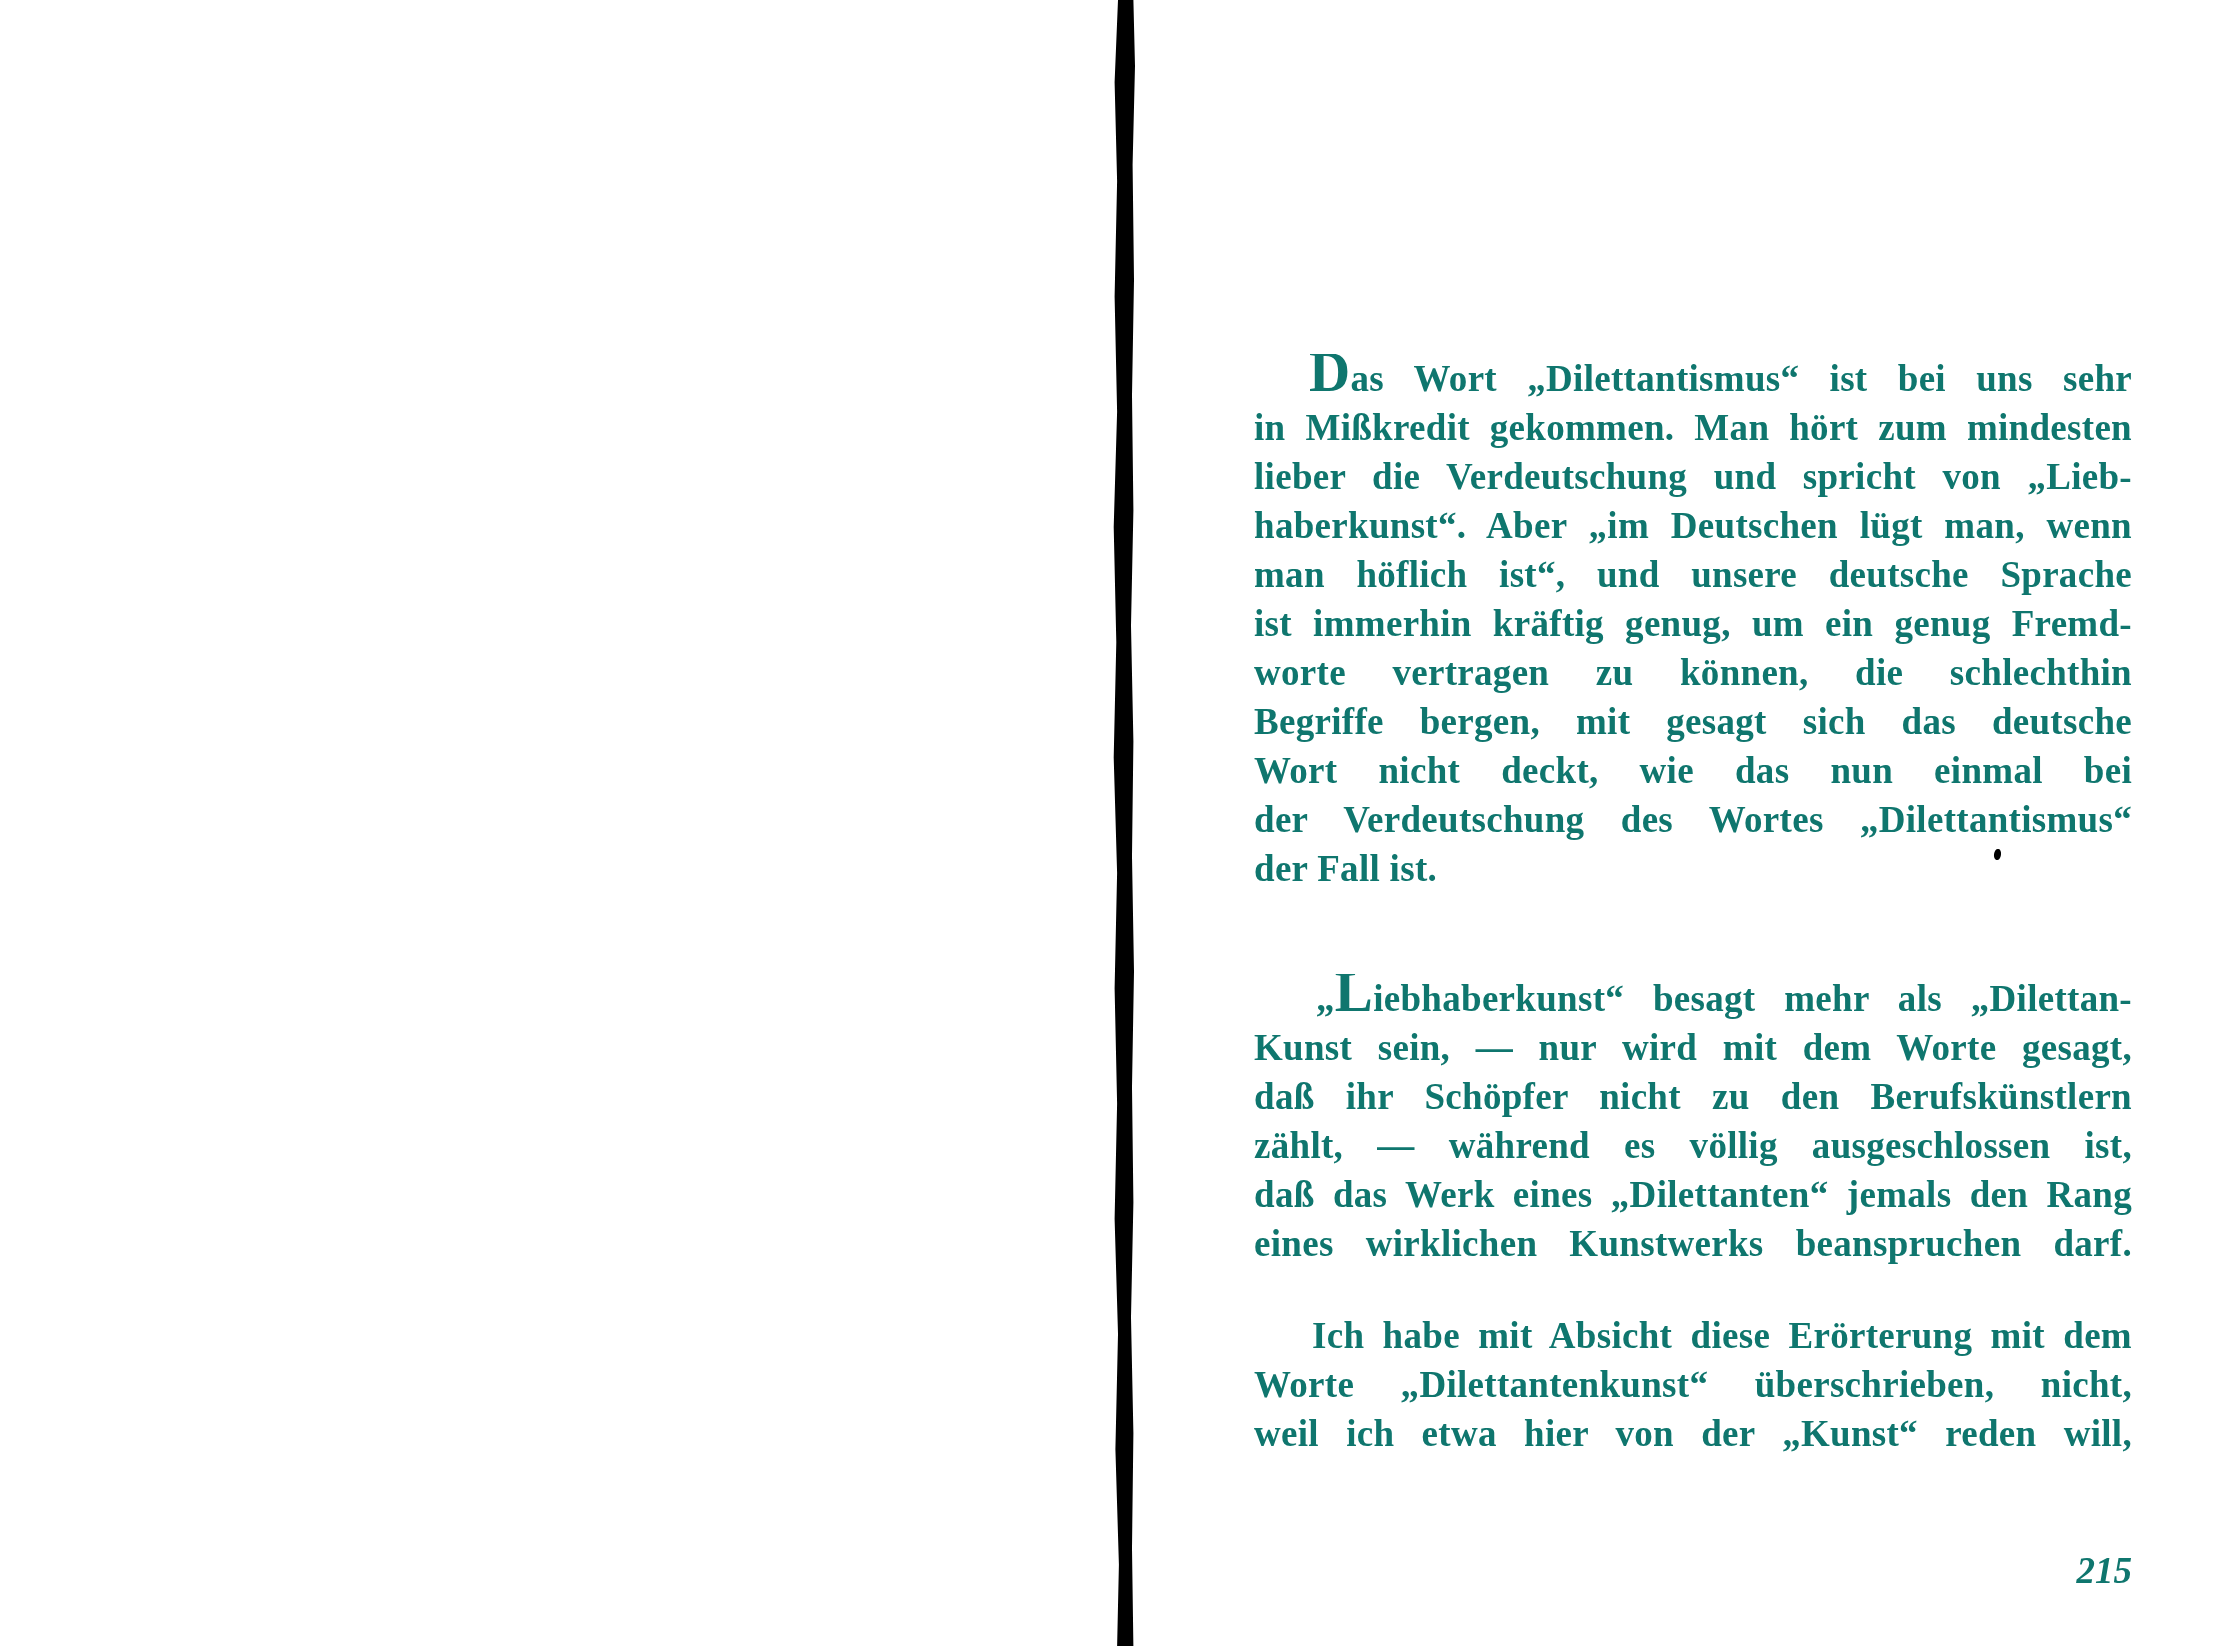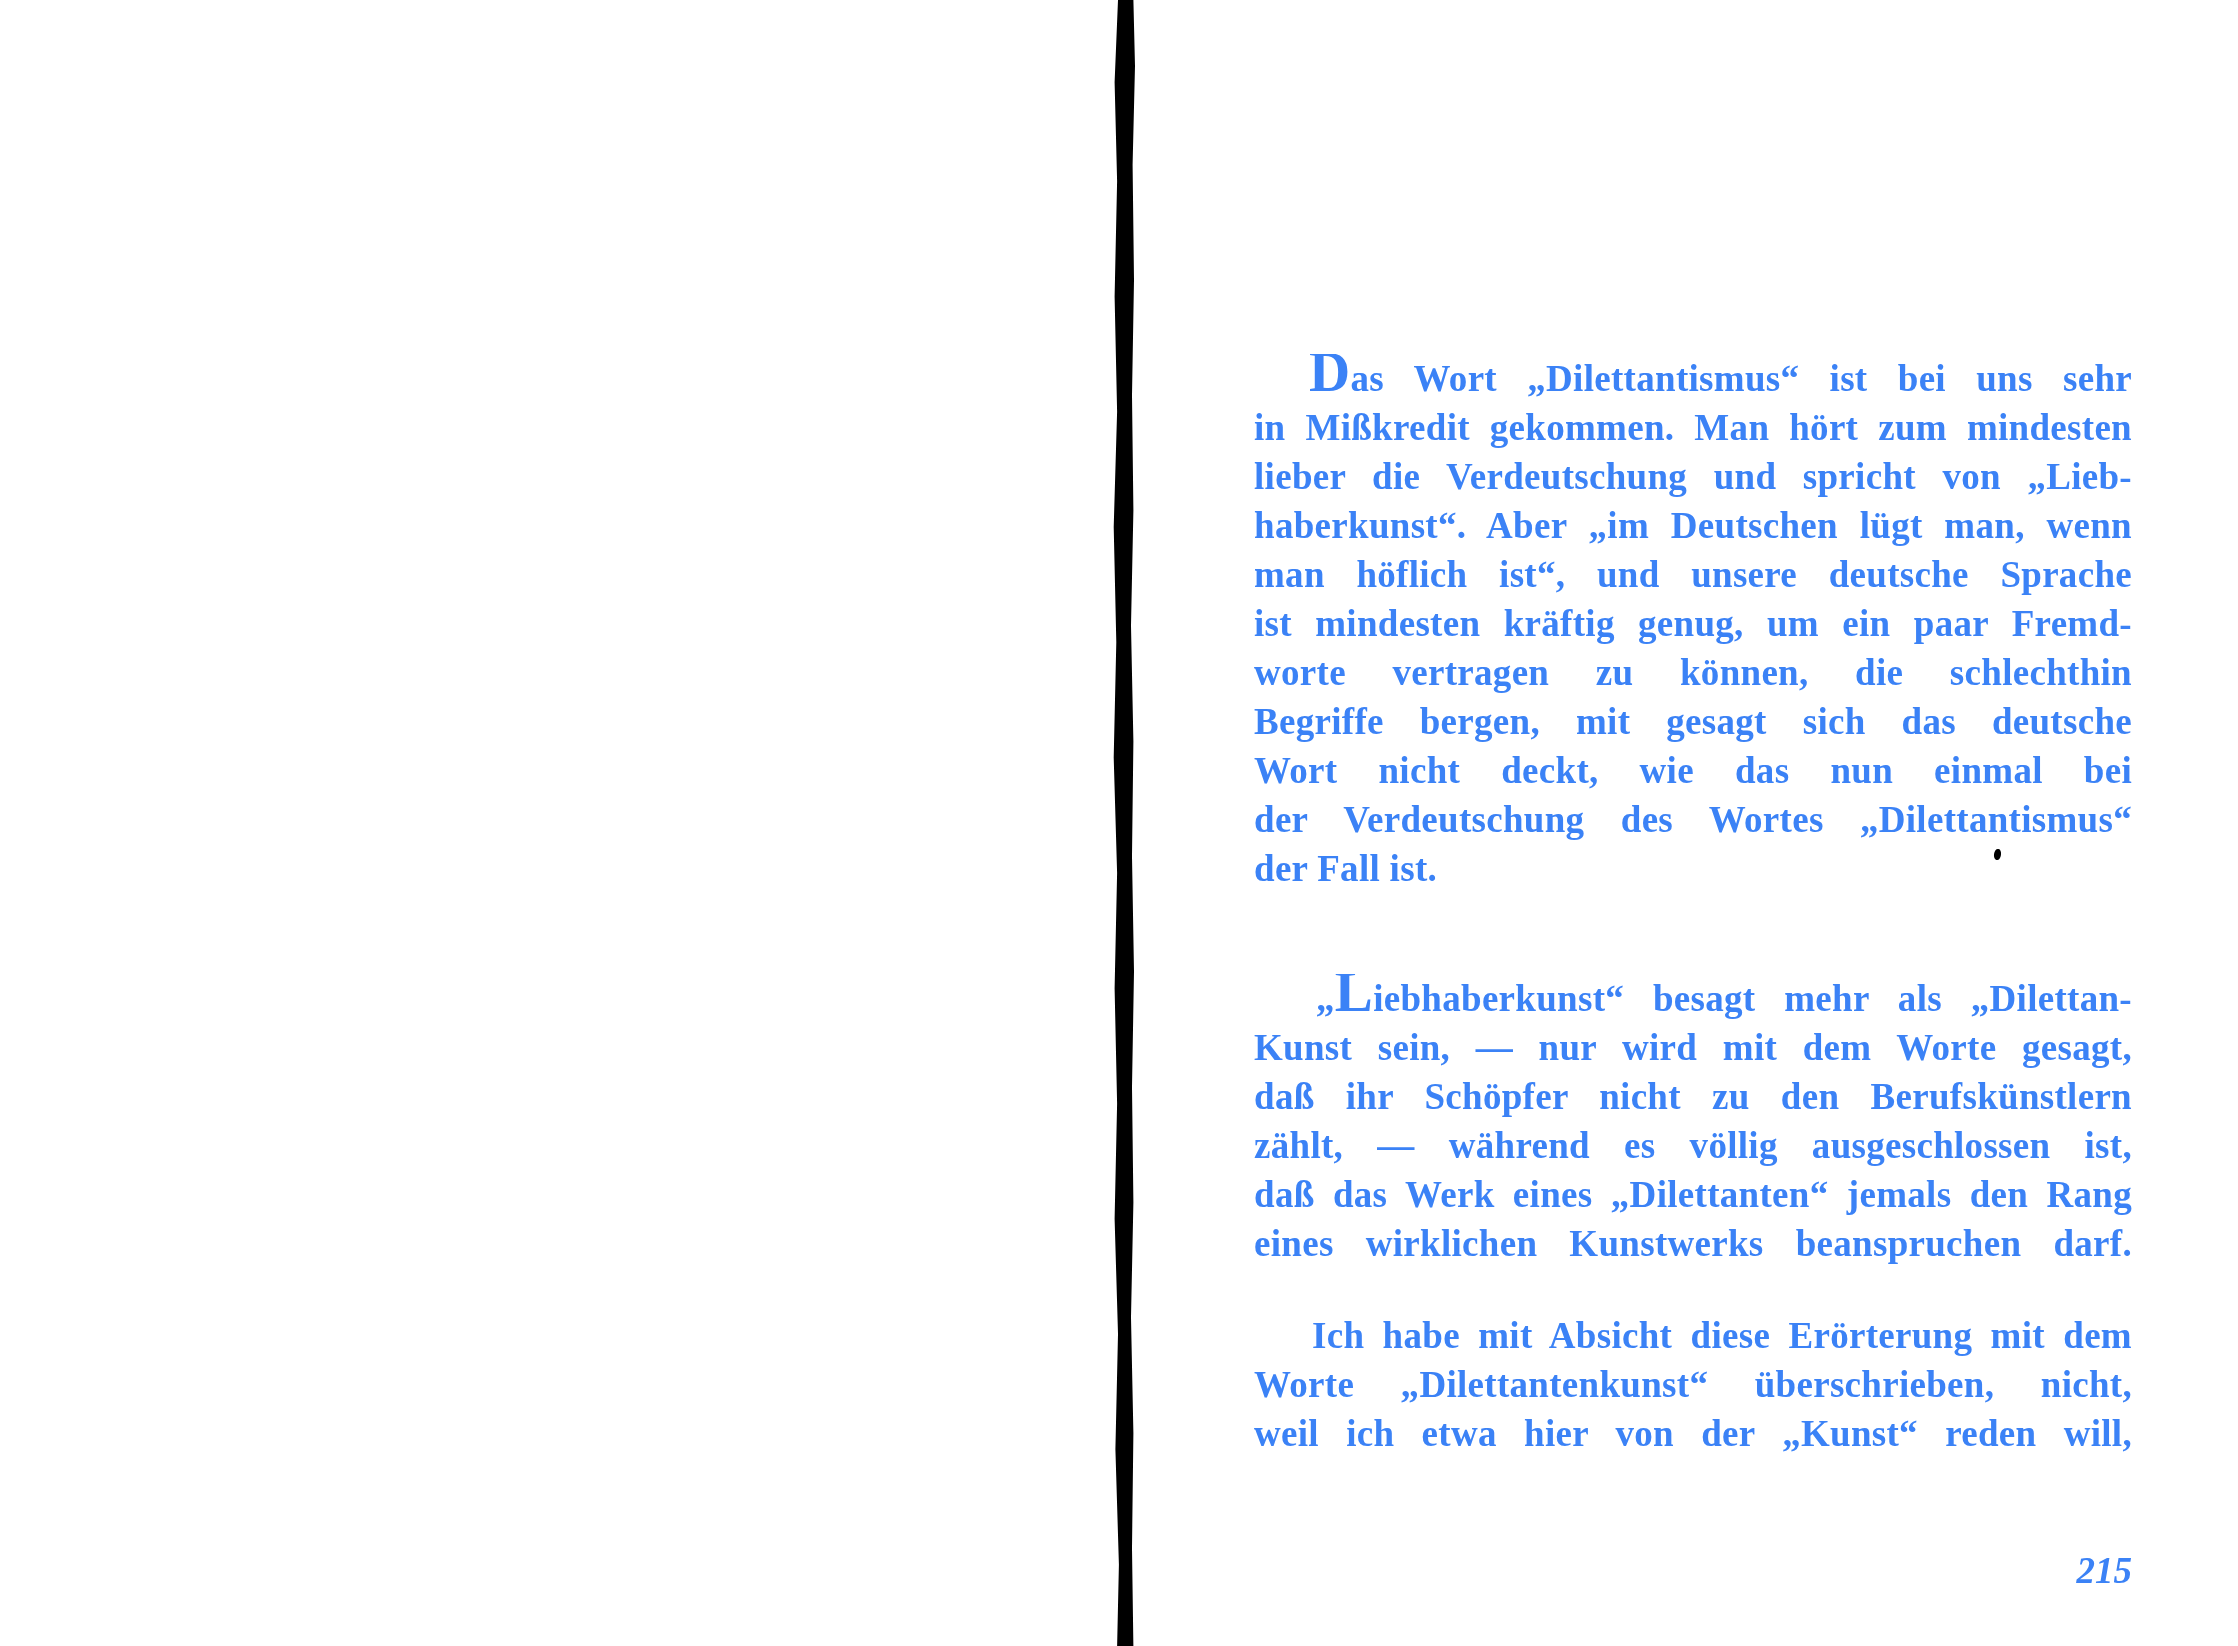--- a/index.html
+++ b/index.html
@@ -10,7 +10,7 @@
     background:#ffffff;
     overflow:hidden;
     font-family:"Liberation Serif","DejaVu Serif",serif;
-    color:#3b82f6;
+    color:#0f766e;
   }
   
   .gutter{

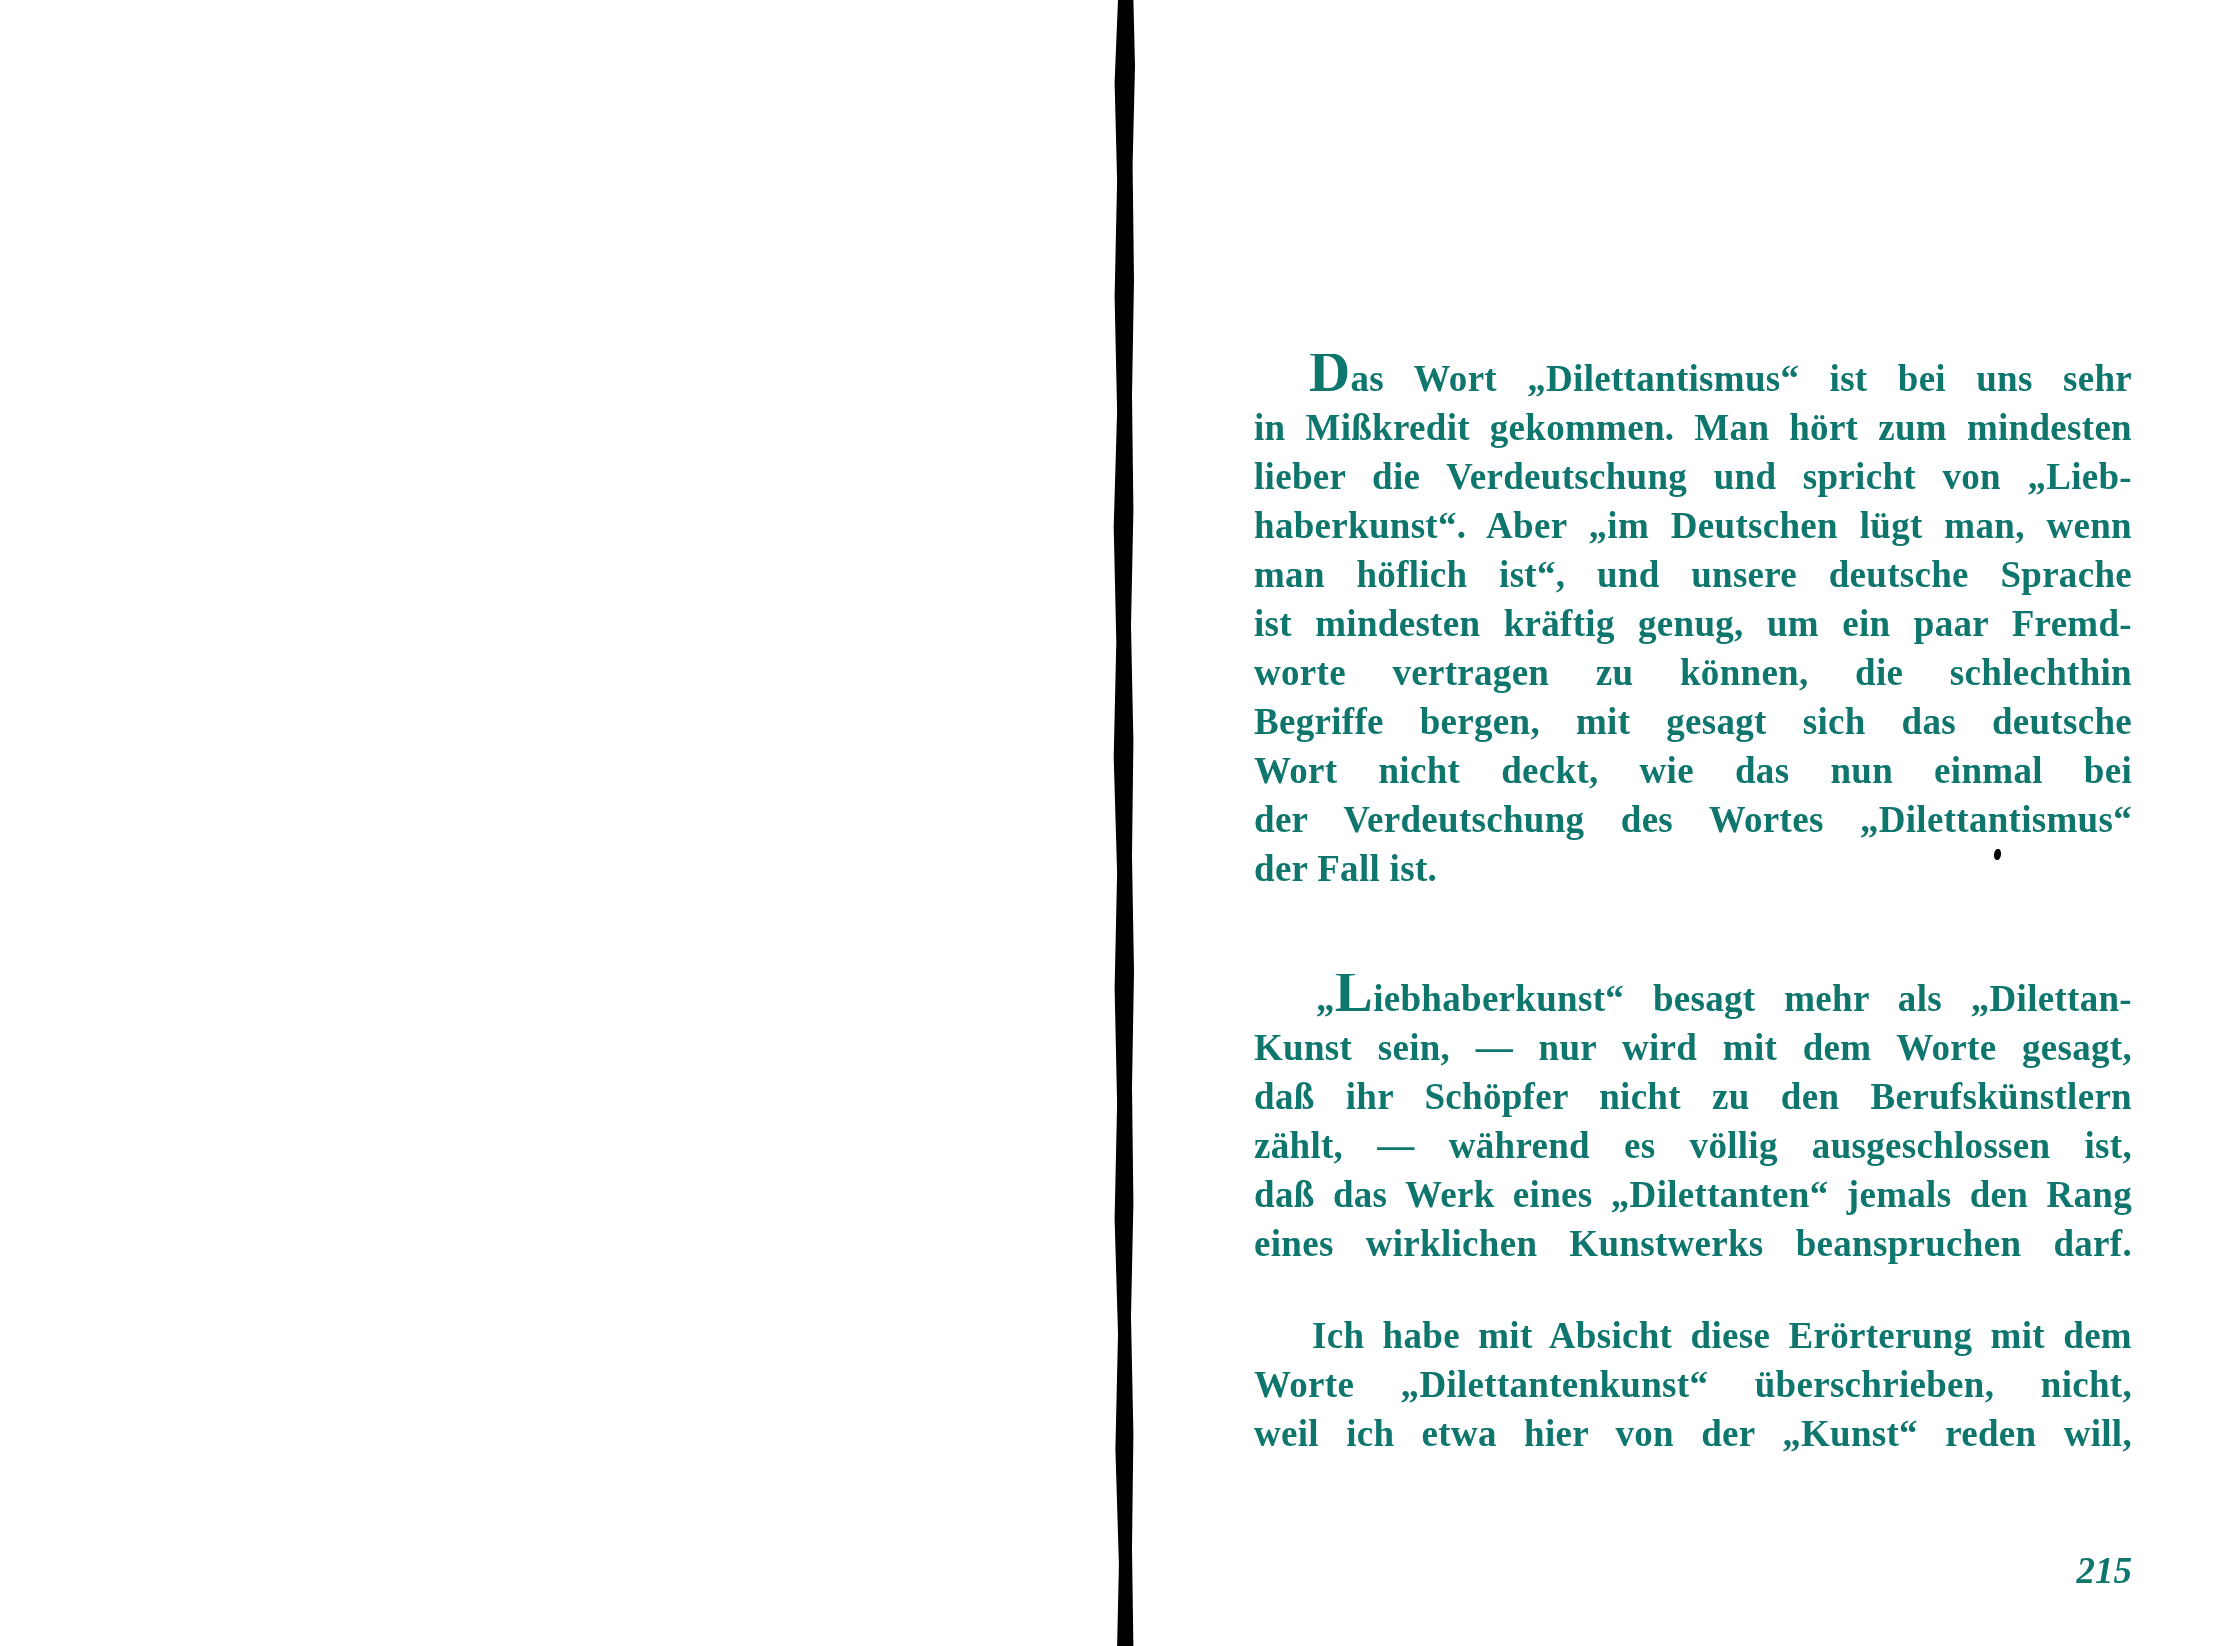--- a/index.html
+++ b/index.html
@@ -94,7 +94,7 @@
       <div class="line">lieber die Verdeutschung und spricht von „Lieb-</div>
       <div class="line">haberkunst“. Aber „im Deutschen lügt man, wenn</div>
       <div class="line">man höflich ist“, und unsere deutsche Sprache</div>
-      <div class="line">ist mindesten kräftig genug, um ein paar Fremd-</div>
+      <div class="line">ist immerhin kräftig genug, um ein genug Fremd-</div>
       <div class="line">worte vertragen zu können, die schlechthin</div>
       <div class="line">Begriffe bergen, mit gesagt sich das deutsche</div>
       <div class="line">Wort nicht deckt, wie das nun einmal bei</div>

